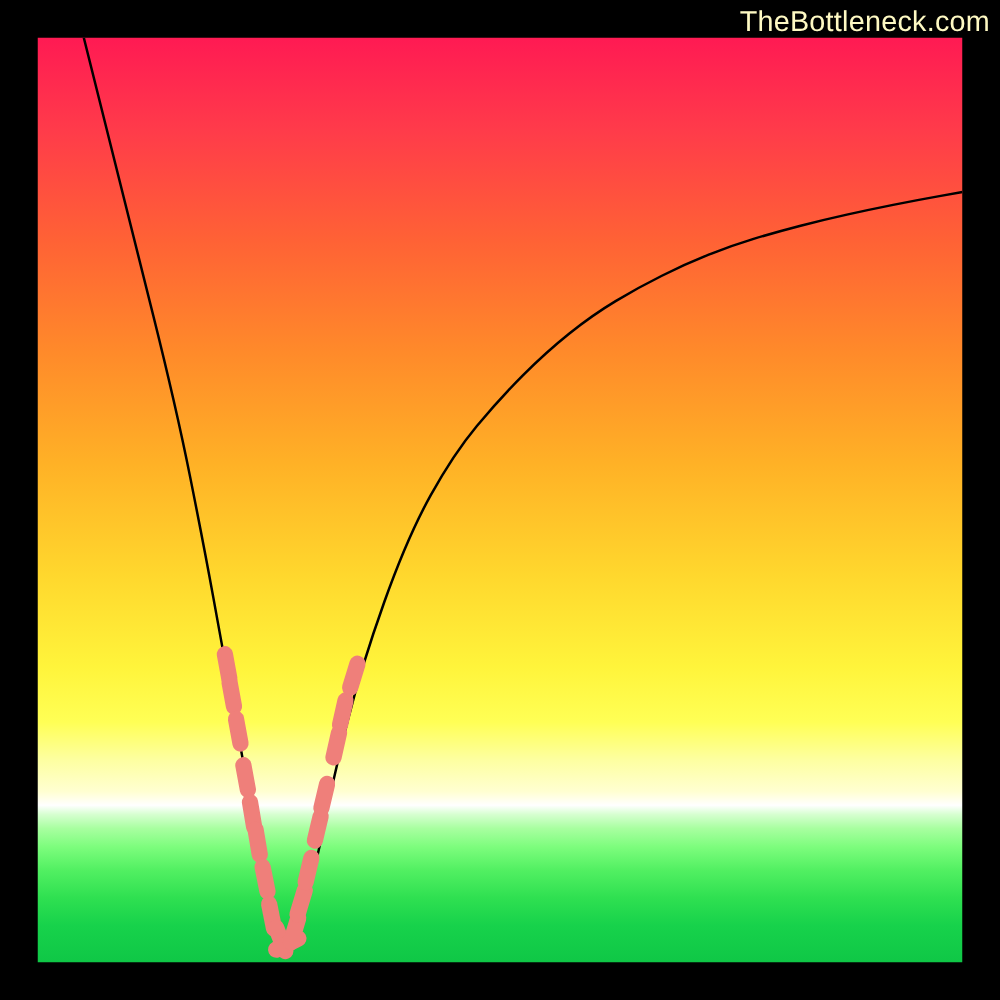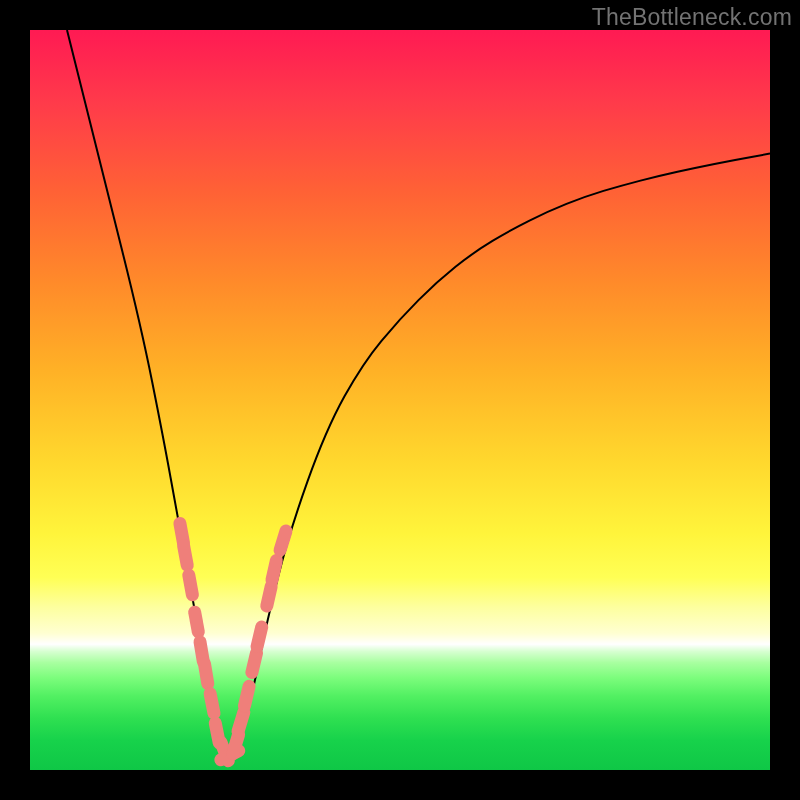--- a/index.html
+++ b/index.html
@@ -56,7 +56,7 @@
     position: absolute;
     top: 4px;
     right: 8px;
-    color: #737373;
+    color: #fef9c3;
     font-size: 23px;
     font-weight: 400;
     letter-spacing: 0.2px;

